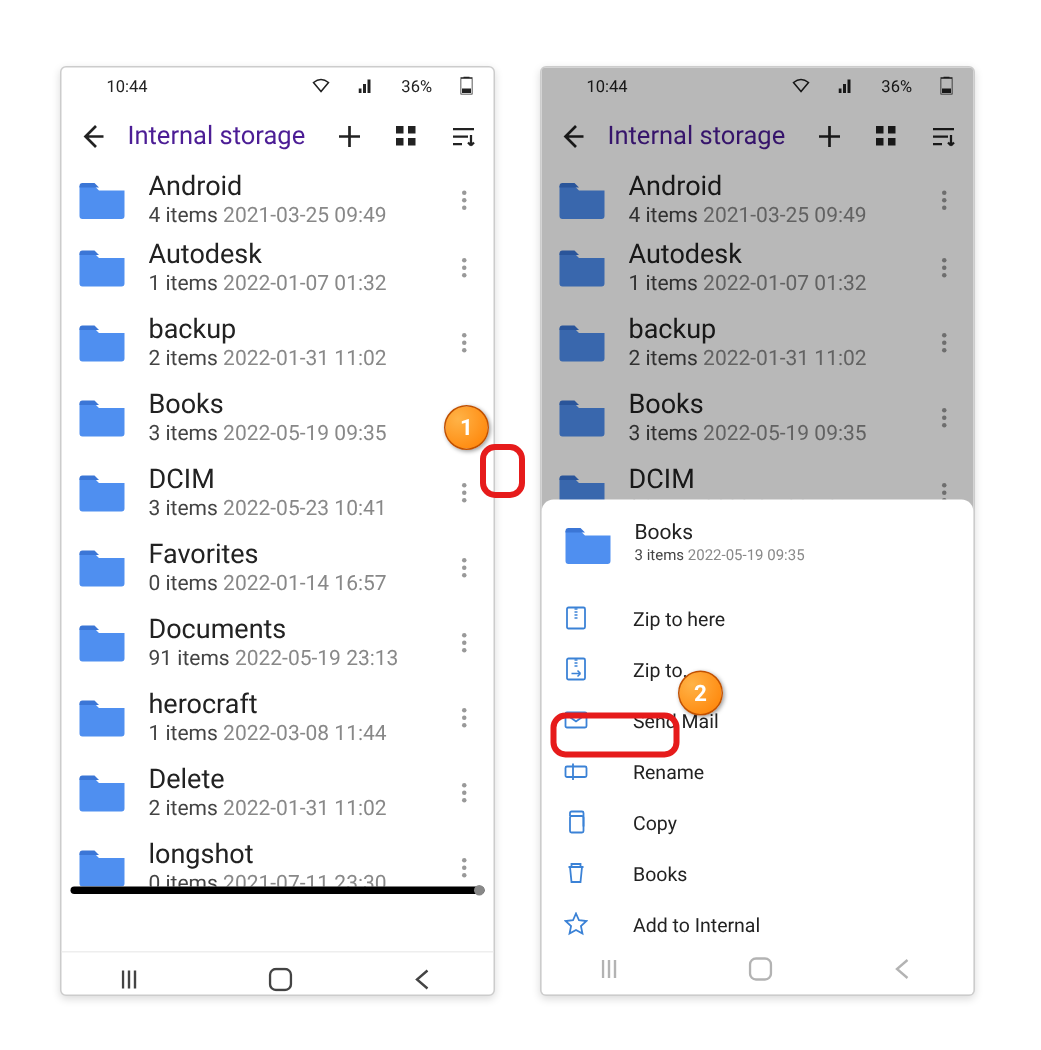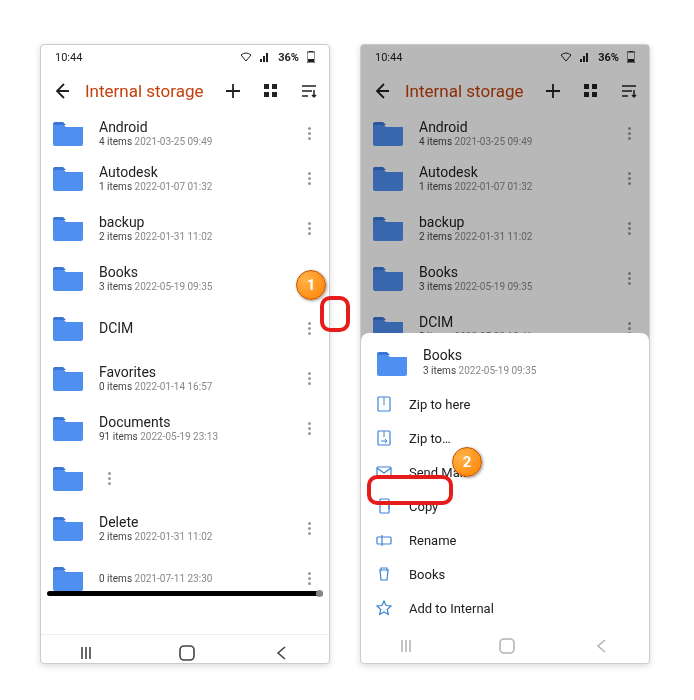--- a/index.html
+++ b/index.html
@@ -7,7 +7,7 @@
 .phone { position: absolute; width: 290px; height: 620px; background: #fff; border: 1px solid #ccc; border-radius: 4px; overflow: hidden; }
 .phone1 { left: 40px; top: 44px; box-shadow: 0 2px 6px rgba(0,0,0,.15); }
 .phone2 { left: 360px; top: 44px; box-shadow: 0 2px 6px rgba(0,0,0,.15); }
-.statusbar { height: 24px; display: flex; justify-content: space-between; align-items: center; padding: 0 14px; font-size: 11px; color: #222; }
+.statusbar { height: 24px; display: flex; justify-content: space-between; align-items: center; padding: 0 14px; font-size: 11px; color: #222; margin-left: 16px; }
 .statusbar .right { display: flex; align-items: center; gap: 8px; font-weight: bold; }
 .toolbar { height: 44px; display: flex; align-items: center; padding: 0 10px; gap: 14px; }
 .toolbar .title { flex: 1; font-size: 17px; color: #c2410c; font-weight: 400; }

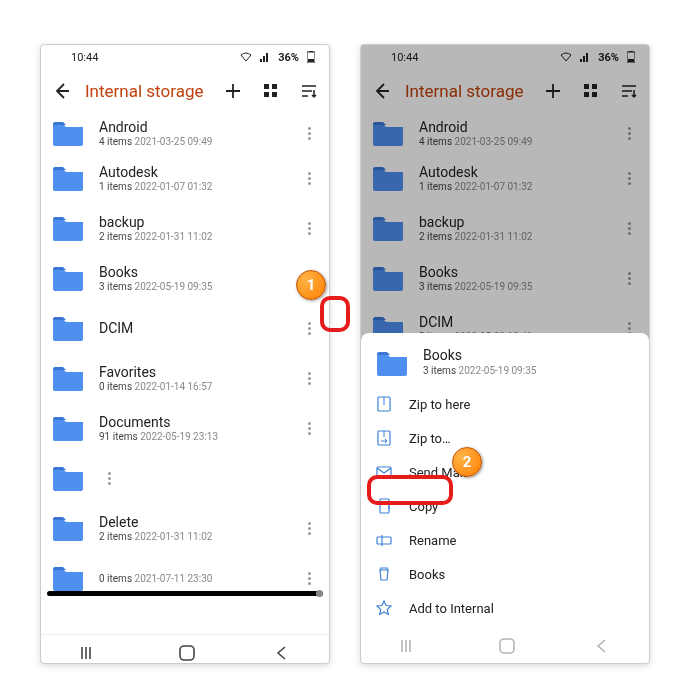--- a/index.html
+++ b/index.html
@@ -8,7 +8,7 @@
 .phone1 { left: 40px; top: 44px; box-shadow: 0 2px 6px rgba(0,0,0,.15); }
 .phone2 { left: 360px; top: 44px; box-shadow: 0 2px 6px rgba(0,0,0,.15); }
 .statusbar { height: 24px; display: flex; justify-content: space-between; align-items: center; padding: 0 14px; font-size: 11px; color: #222; margin-left: 16px; }
-.statusbar .right { display: flex; align-items: center; gap: 8px; font-weight: bold; }
+.statusbar .right { display: flex; align-items: center; gap: 19px; }
 .toolbar { height: 44px; display: flex; align-items: center; padding: 0 10px; gap: 14px; }
 .toolbar .title { flex: 1; font-size: 17px; color: #c2410c; font-weight: 400; }
 .toolbar .ic { width: 20px; height: 20px; display: flex; align-items: center; justify-content: center; color: #222; }

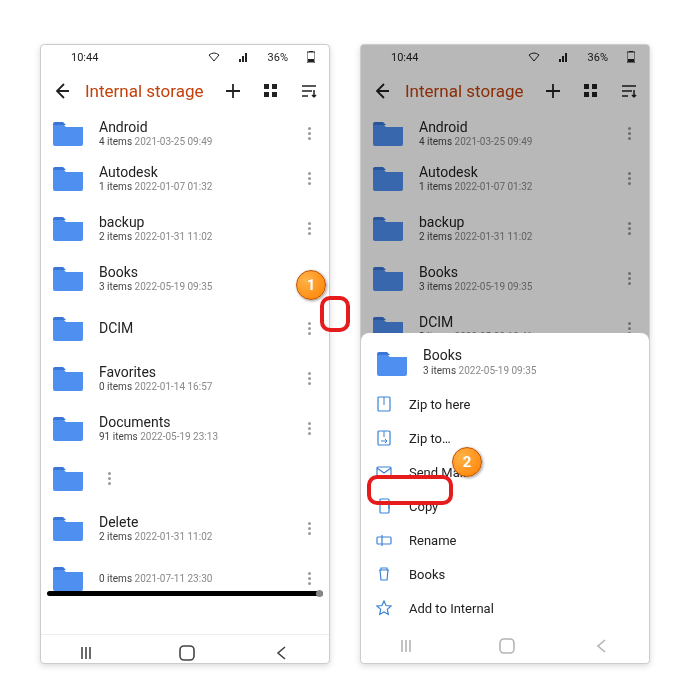--- a/index.html
+++ b/index.html
@@ -10,7 +10,7 @@
 .statusbar { height: 24px; display: flex; justify-content: space-between; align-items: center; padding: 0 14px; font-size: 11px; color: #222; margin-left: 16px; }
 .statusbar .right { display: flex; align-items: center; gap: 19px; }
 .toolbar { height: 44px; display: flex; align-items: center; padding: 0 10px; gap: 14px; }
-.toolbar .title { flex: 1; font-size: 17px; color: #c2410c; font-weight: 400; }
+.toolbar .title { flex: 1; font-size: 17px; color: #4c1d95; font-weight: 400; }
 .toolbar .ic { width: 20px; height: 20px; display: flex; align-items: center; justify-content: center; color: #222; }
 .toolbar .right { display: flex; gap: 18px; }
 .list { height: 478px; overflow: hidden; position: relative; }

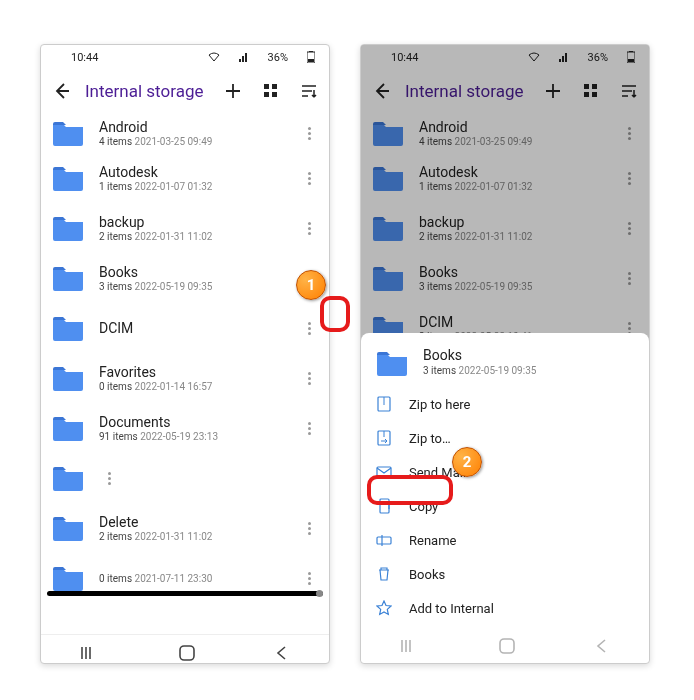--- a/index.html
+++ b/index.html
@@ -18,7 +18,7 @@
 .row.first { height: 40px; }
 .folder-ic { width: 34px; height: 28px; margin-right: 14px; flex-shrink: 0; }
 .row-txt { flex: 1; min-width: 0; }
-.row-name { font-size: 14px; color: #222; line-height: 1.2; }
+.row-name { font-size: 18px; color: #222; line-height: 1.2; }
 .row-meta { font-size: 10px; color: #888; margin-top: 1px; }
 .row-meta .cnt { color: #444; }
 .more { width: 20px; display: flex; flex-direction: column; align-items: center; gap: 2px; }

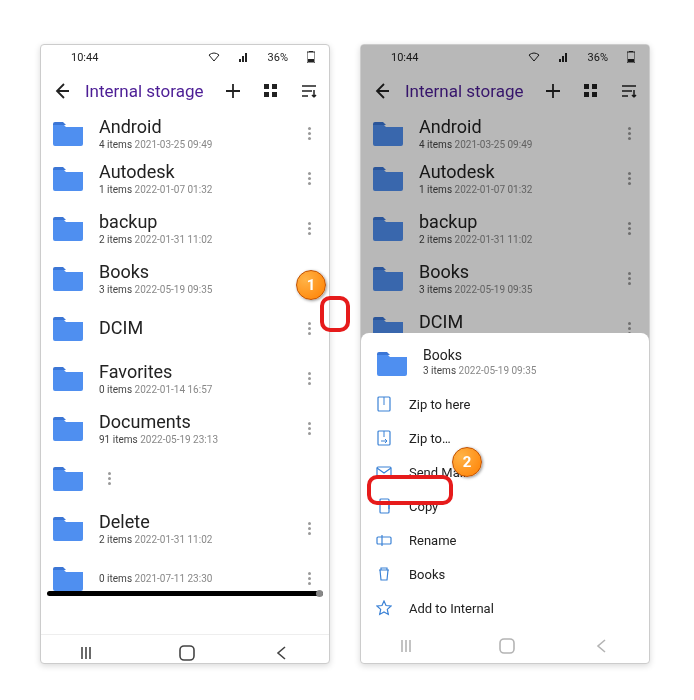--- a/index.html
+++ b/index.html
@@ -19,7 +19,7 @@
 .folder-ic { width: 34px; height: 28px; margin-right: 14px; flex-shrink: 0; }
 .row-txt { flex: 1; min-width: 0; }
 .row-name { font-size: 18px; color: #222; line-height: 1.2; }
-.row-meta { font-size: 10px; color: #888; margin-top: 1px; }
+.row-meta { font-size: 14px; color: #888; margin-top: 1px; }
 .row-meta .cnt { color: #444; }
 .more { width: 20px; display: flex; flex-direction: column; align-items: center; gap: 2px; }
 .more span { width: 3px; height: 3px; background: #999; border-radius: 50%; }

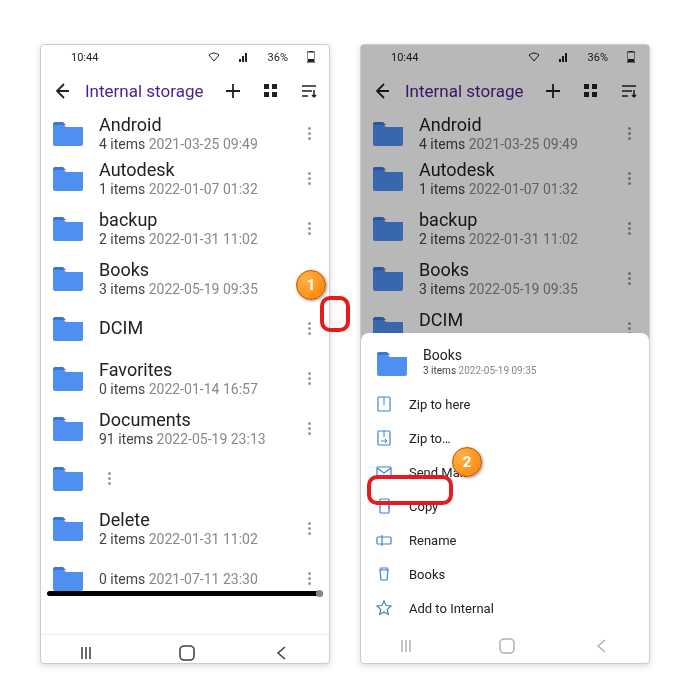--- a/index.html
+++ b/index.html
@@ -163,6 +163,7 @@
         </svg>
         <div class="row-txt">
           <div class="row-name">DCIM</div>
+          <div class="row-meta"><span class="cnt">3 items</span>&nbsp;2022-05-23 10:41</div>
         </div>
         <div class="more">
           <span></span>

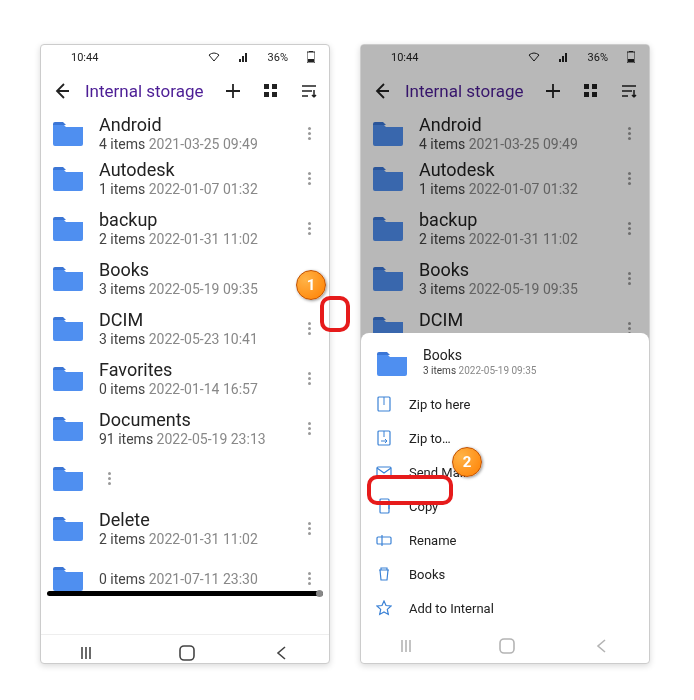--- a/index.html
+++ b/index.html
@@ -36,7 +36,7 @@
 .sheet .hdr-name { font-size: 14px; color: #222; font-weight: 400; }
 .sheet .hdr-meta { font-size: 10px; color: #888; margin-top: 2px; }
 .sheet .hdr-meta .cnt { color: #444; }
-.menu-item { display: flex; align-items: center; height: 34px; padding: 0 14px; gap: 16px; font-size: 13px; color: #222; }
+.menu-item { display: flex; align-items: flex-end; height: 34px; padding: 0 14px; gap: 29px; font-size: 13px; color: #222; }
 .menu-ic { width: 18px; height: 18px; display: flex; align-items: center; justify-content: center; color: #3b82d6; }
 .sheet .navbar2 { height: 34px; display: flex; justify-content: space-around; align-items: center; opacity: .4; margin-top: 4px; }
 

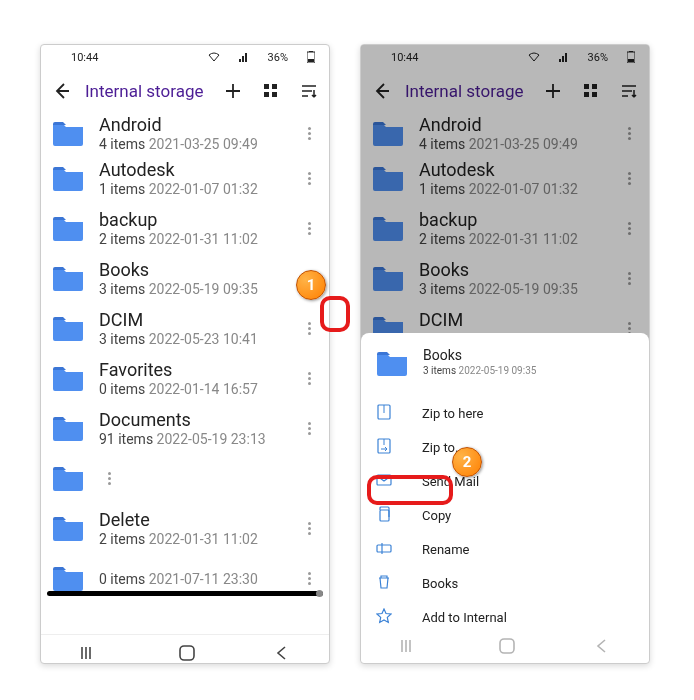--- a/index.html
+++ b/index.html
@@ -206,6 +206,10 @@
           <path d="M2 5 h10 l3 3 h17 v17 a2 2 0 0 1 -2 2 H4 a2 2 0 0 1 -2 -2 Z" fill="#4f8ff0"></path>
           <path d="M2 5 a2 2 0 0 1 2 -2 h8 l3 3 H2 Z" fill="#3b76d6"></path>
         </svg>
+        <div class="row-txt">
+          <div class="row-name">herocraft</div>
+          <div class="row-meta"><span class="cnt">1 items</span>&nbsp;2022-03-08 11:44</div>
+        </div>
         <div class="more">
           <span></span>
           <span></span>

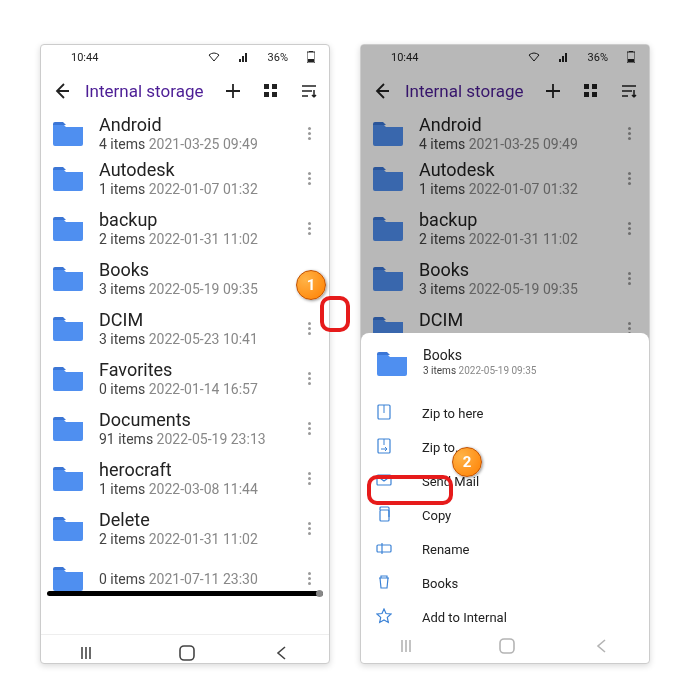--- a/index.html
+++ b/index.html
@@ -433,20 +433,20 @@
         <div class="menu-item">
           <span class="menu-ic">
             <svg width="16" height="16" viewBox="0 0 16 16">
+              <rect x="1" y="5" width="14" height="7" rx="1" fill="none" stroke="#3b82d6" stroke-width="1.2"></rect>
+              <path d="M6 3v11" stroke="#3b82d6" stroke-width="1.2"></path>
+            </svg>
+          </span>
+          <span>Rename</span>
+        </div>
+        <div class="menu-item">
+          <span class="menu-ic">
+            <svg width="16" height="16" viewBox="0 0 16 16">
               <rect x="4" y="4" width="9" height="11" rx="1" fill="none" stroke="#3b82d6" stroke-width="1.2"></rect>
               <path d="M4 4V2a1 1 0 0 1 1-1h7a1 1 0 0 1 1 1v9" fill="none" stroke="#3b82d6" stroke-width="1.2"></path>
             </svg>
           </span>
           <span>Copy</span>
-        </div>
-        <div class="menu-item">
-          <span class="menu-ic">
-            <svg width="16" height="16" viewBox="0 0 16 16">
-              <rect x="1" y="5" width="14" height="7" rx="1" fill="none" stroke="#3b82d6" stroke-width="1.2"></rect>
-              <path d="M6 3v11" stroke="#3b82d6" stroke-width="1.2"></path>
-            </svg>
-          </span>
-          <span>Rename</span>
         </div>
         <div class="menu-item">
           <span class="menu-ic">

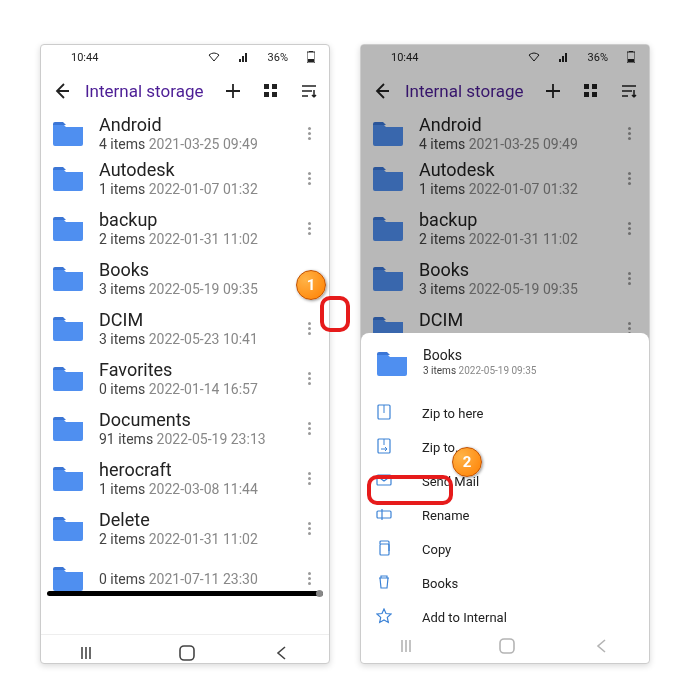--- a/index.html
+++ b/index.html
@@ -237,6 +237,7 @@
           <path d="M2 5 a2 2 0 0 1 2 -2 h8 l3 3 H2 Z" fill="#3b76d6"></path>
         </svg>
         <div class="row-txt">
+          <div class="row-name">longshot</div>
           <div class="row-meta"><span class="cnt">0 items</span>&nbsp;2021-07-11 23:30</div>
         </div>
         <div class="more">

